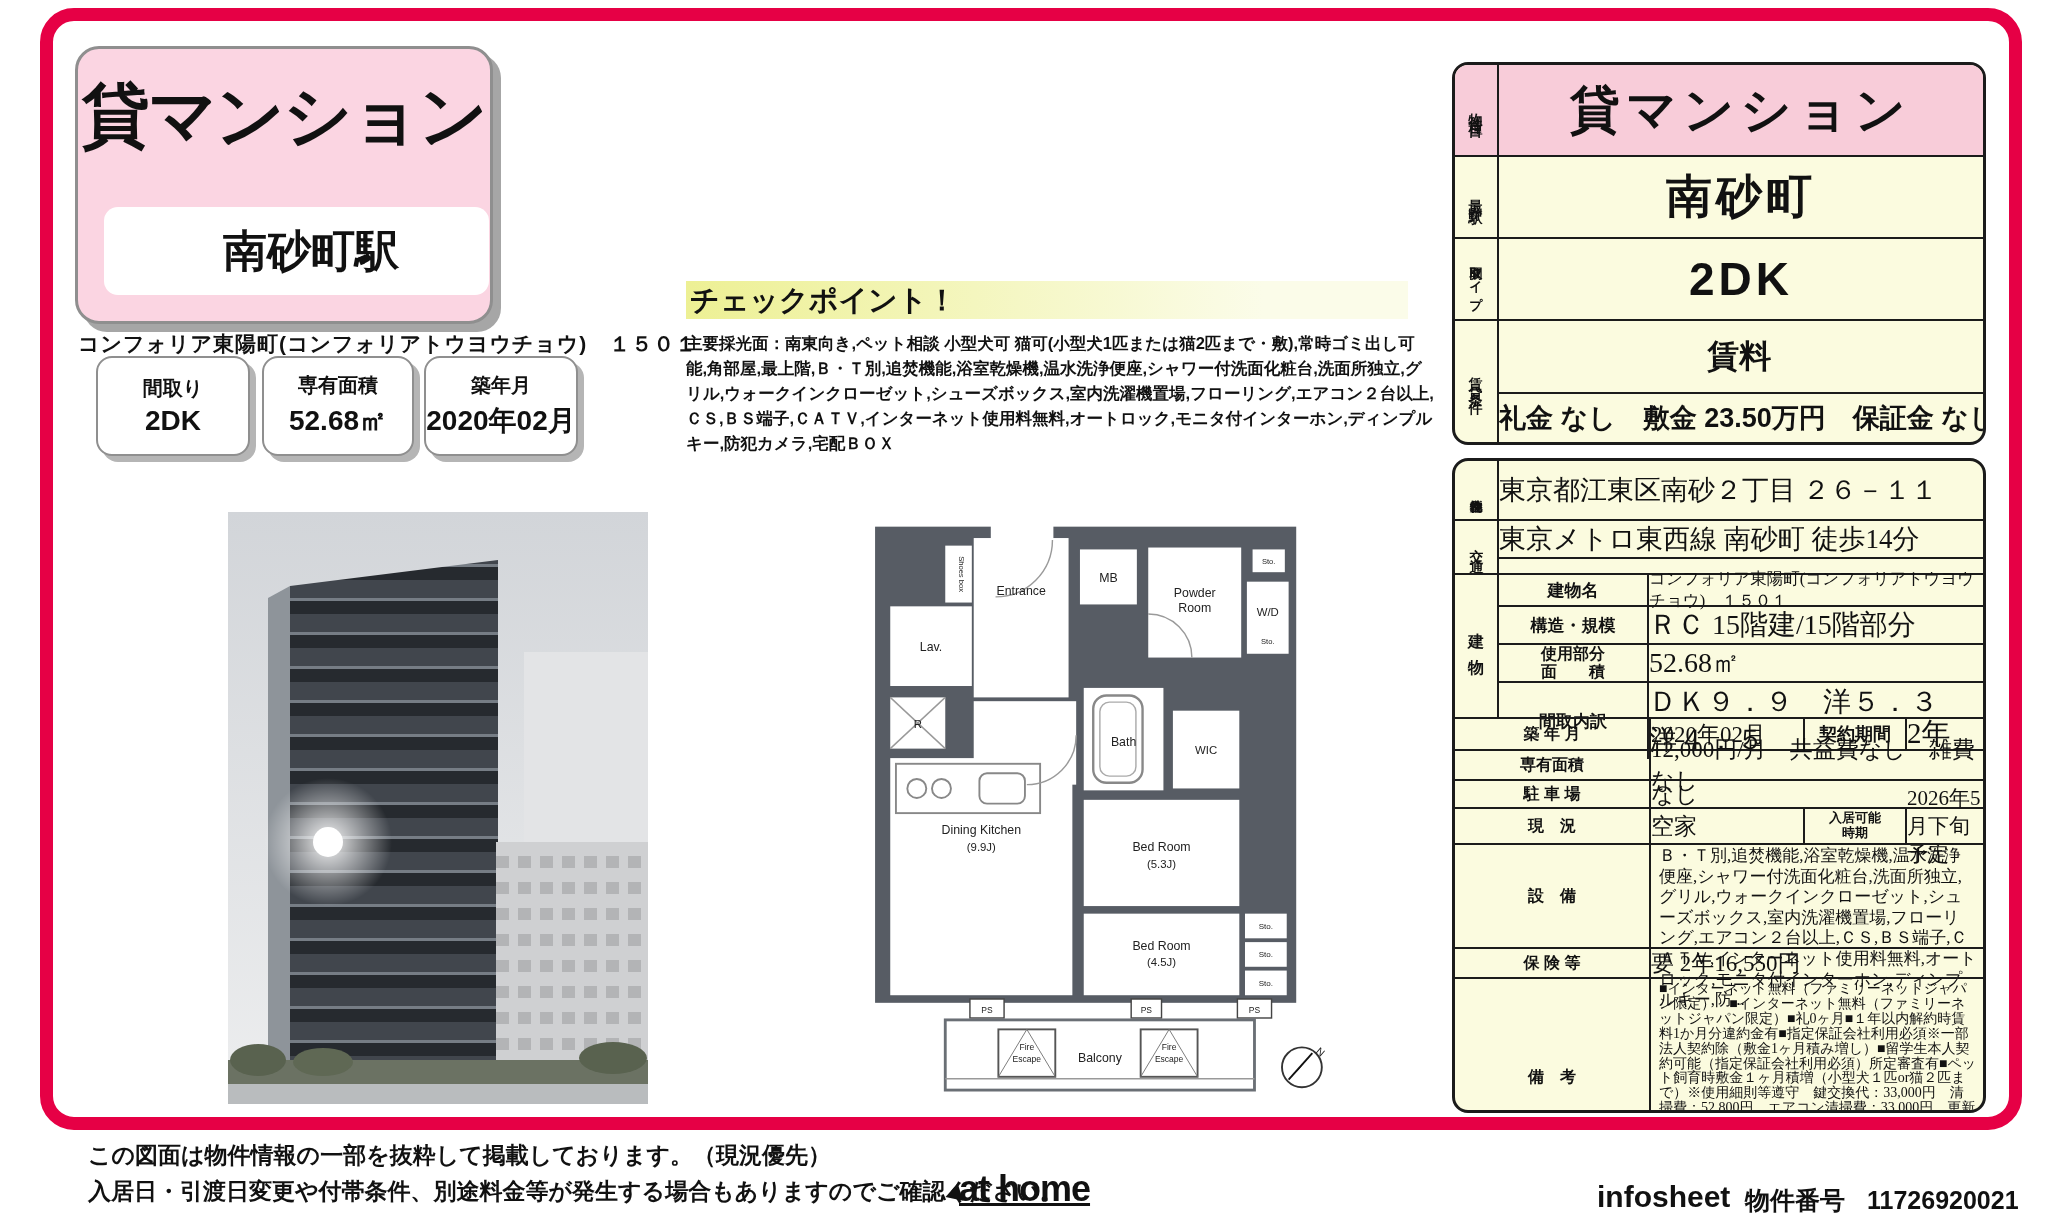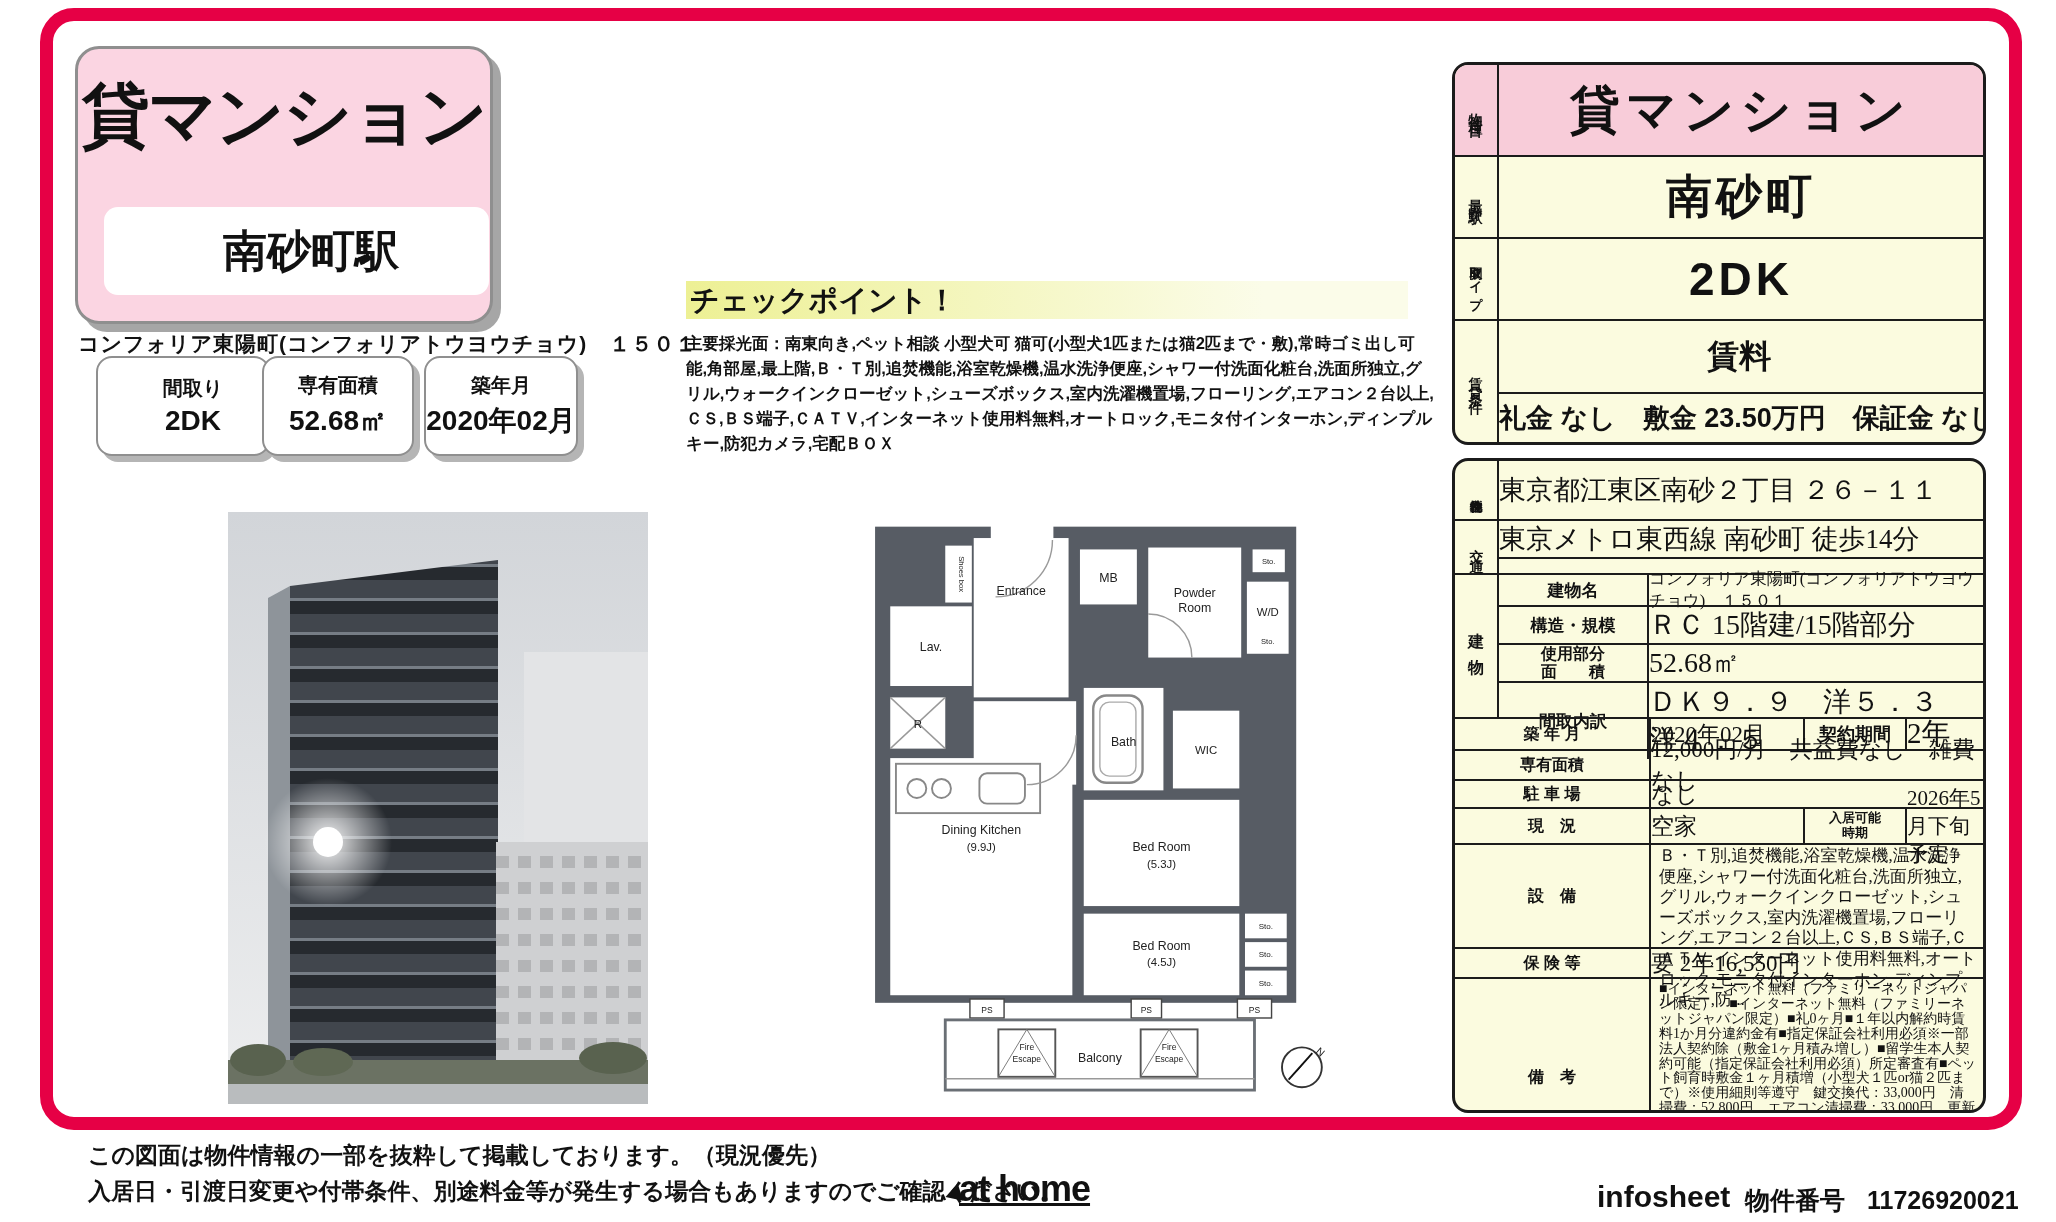--- a/index.html
+++ b/index.html
@@ -92,7 +92,7 @@
   </div>
   <div class="bldg-line">コンフォリア東陽町(コンフォリアトウヨウチョウ)　１５０１</div>
 
-  <div class="stat" style="left:96px;width:150px;padding-left:20px;">
+  <div class="stat" style="left:96px;width:150px;">
     <div class="stat-label">間取り</div>
     <div class="stat-value">2DK</div>
   </div>

